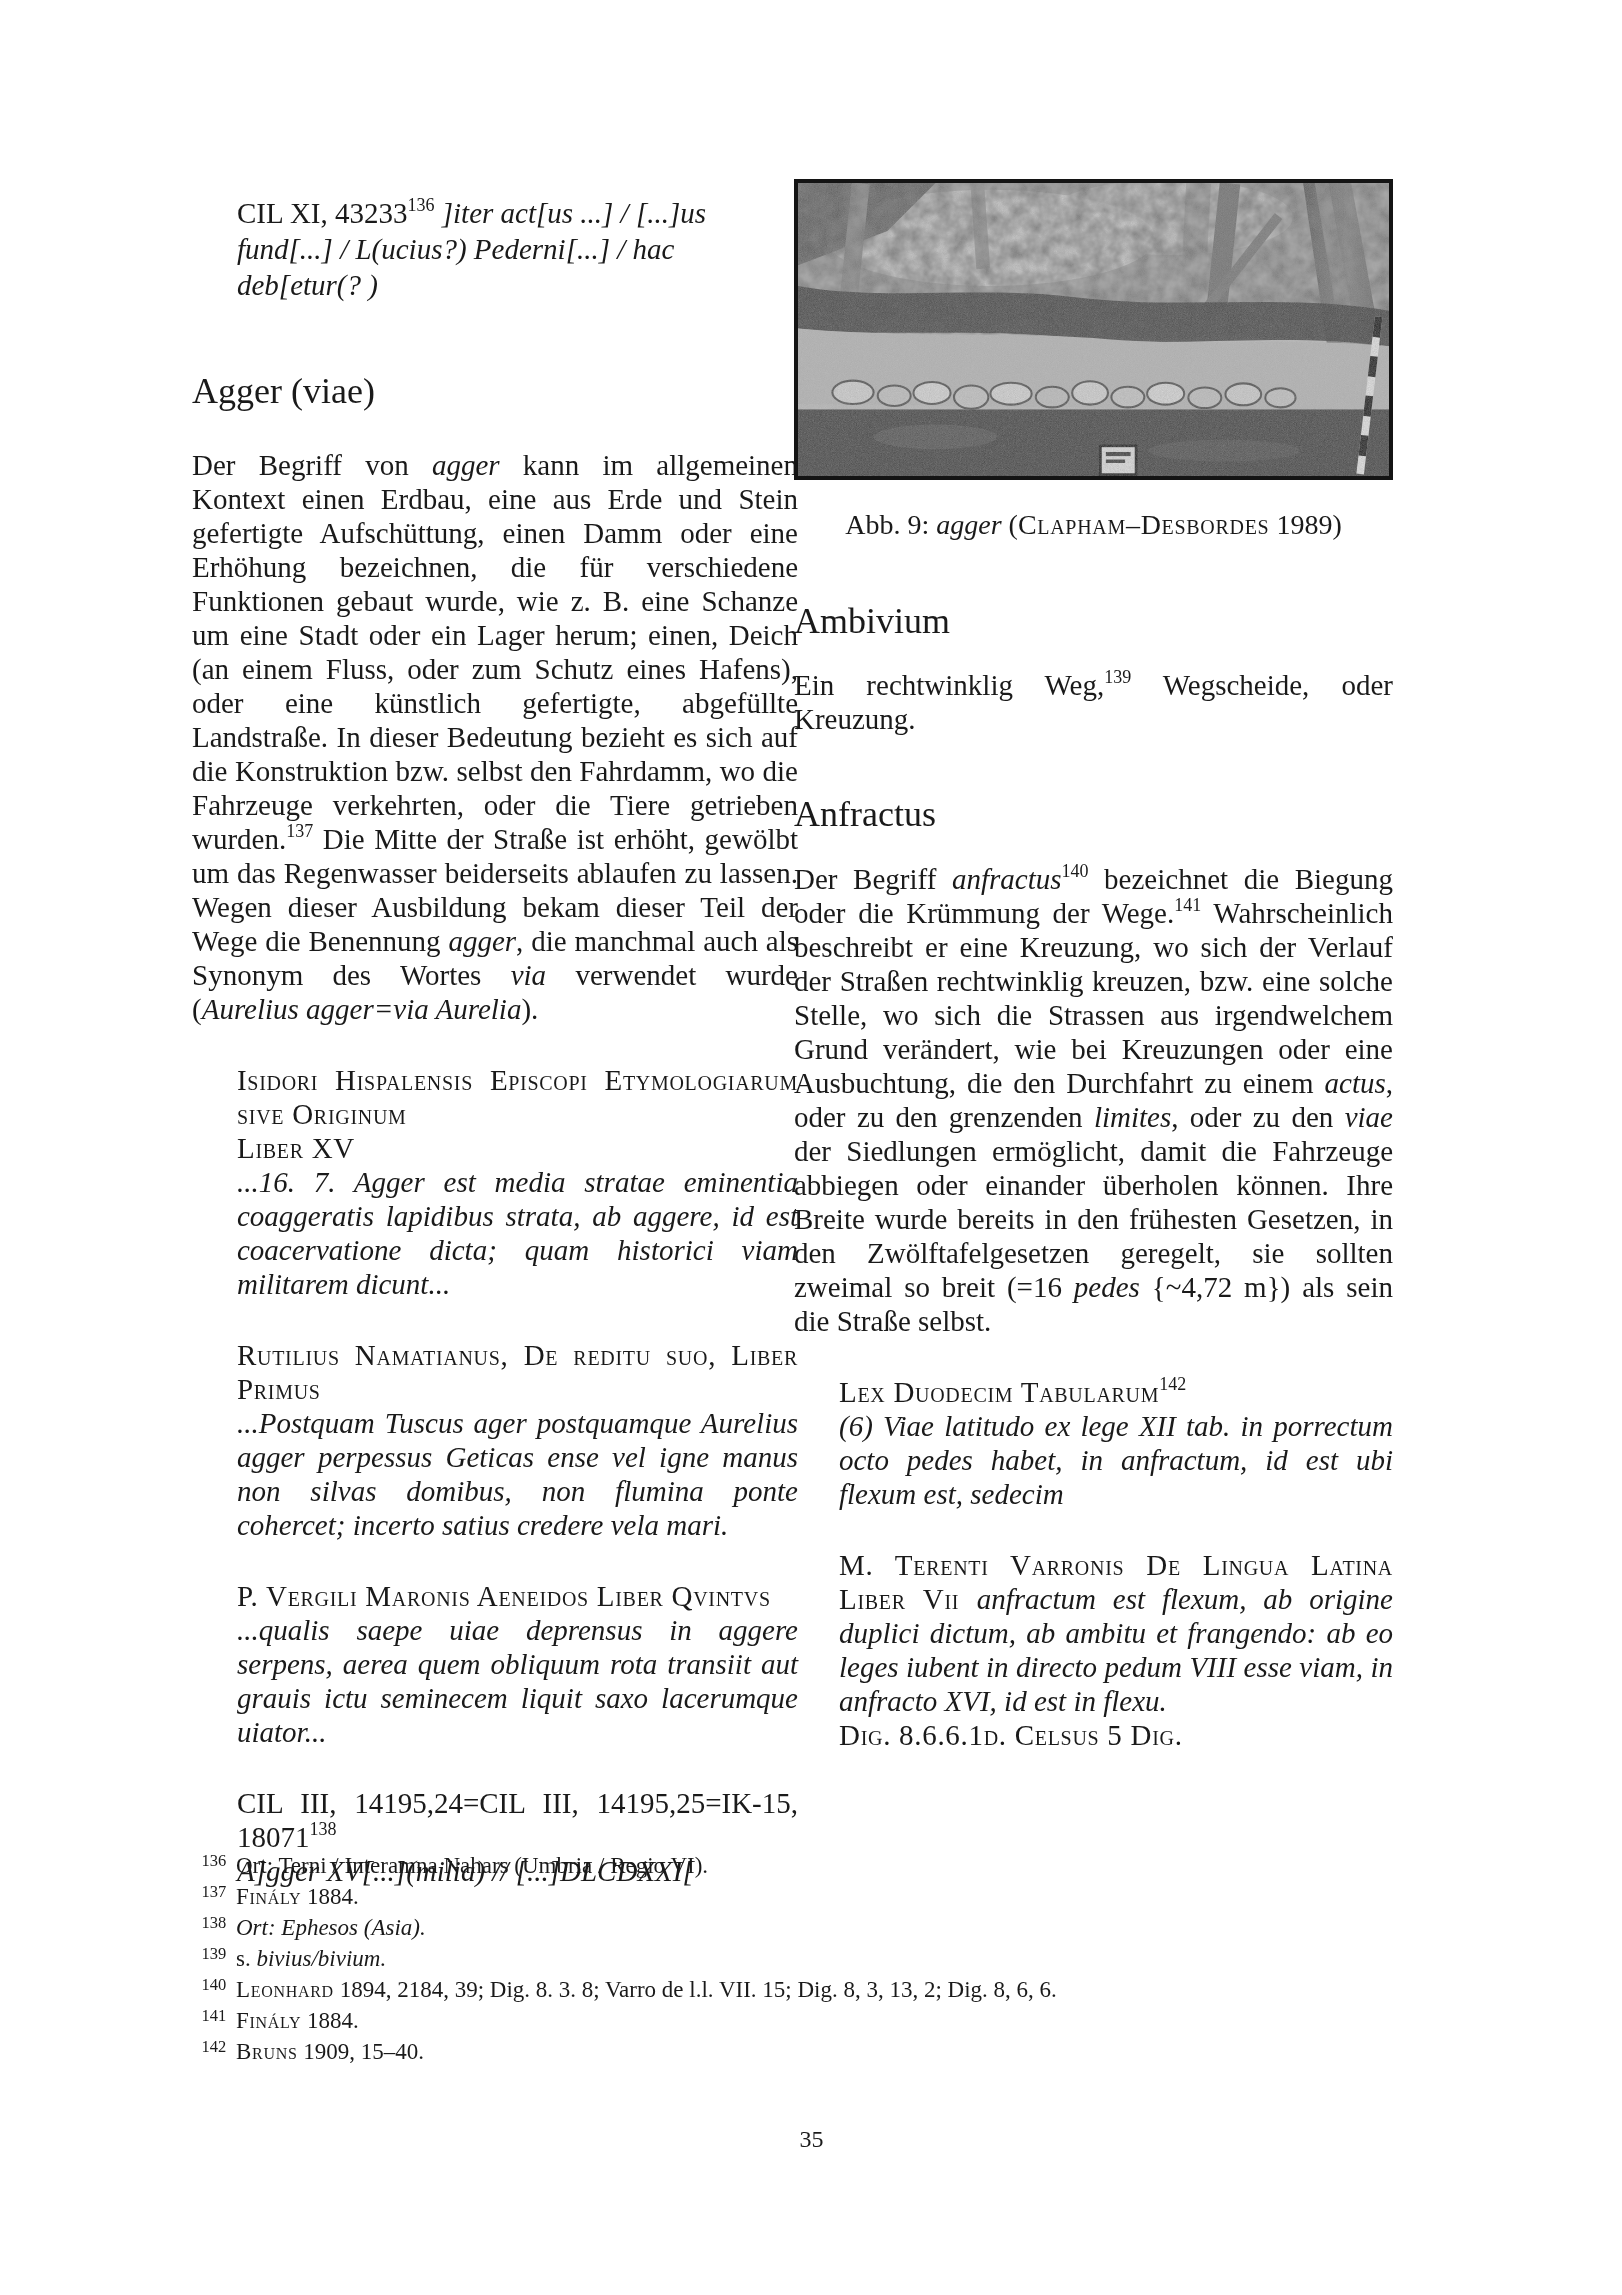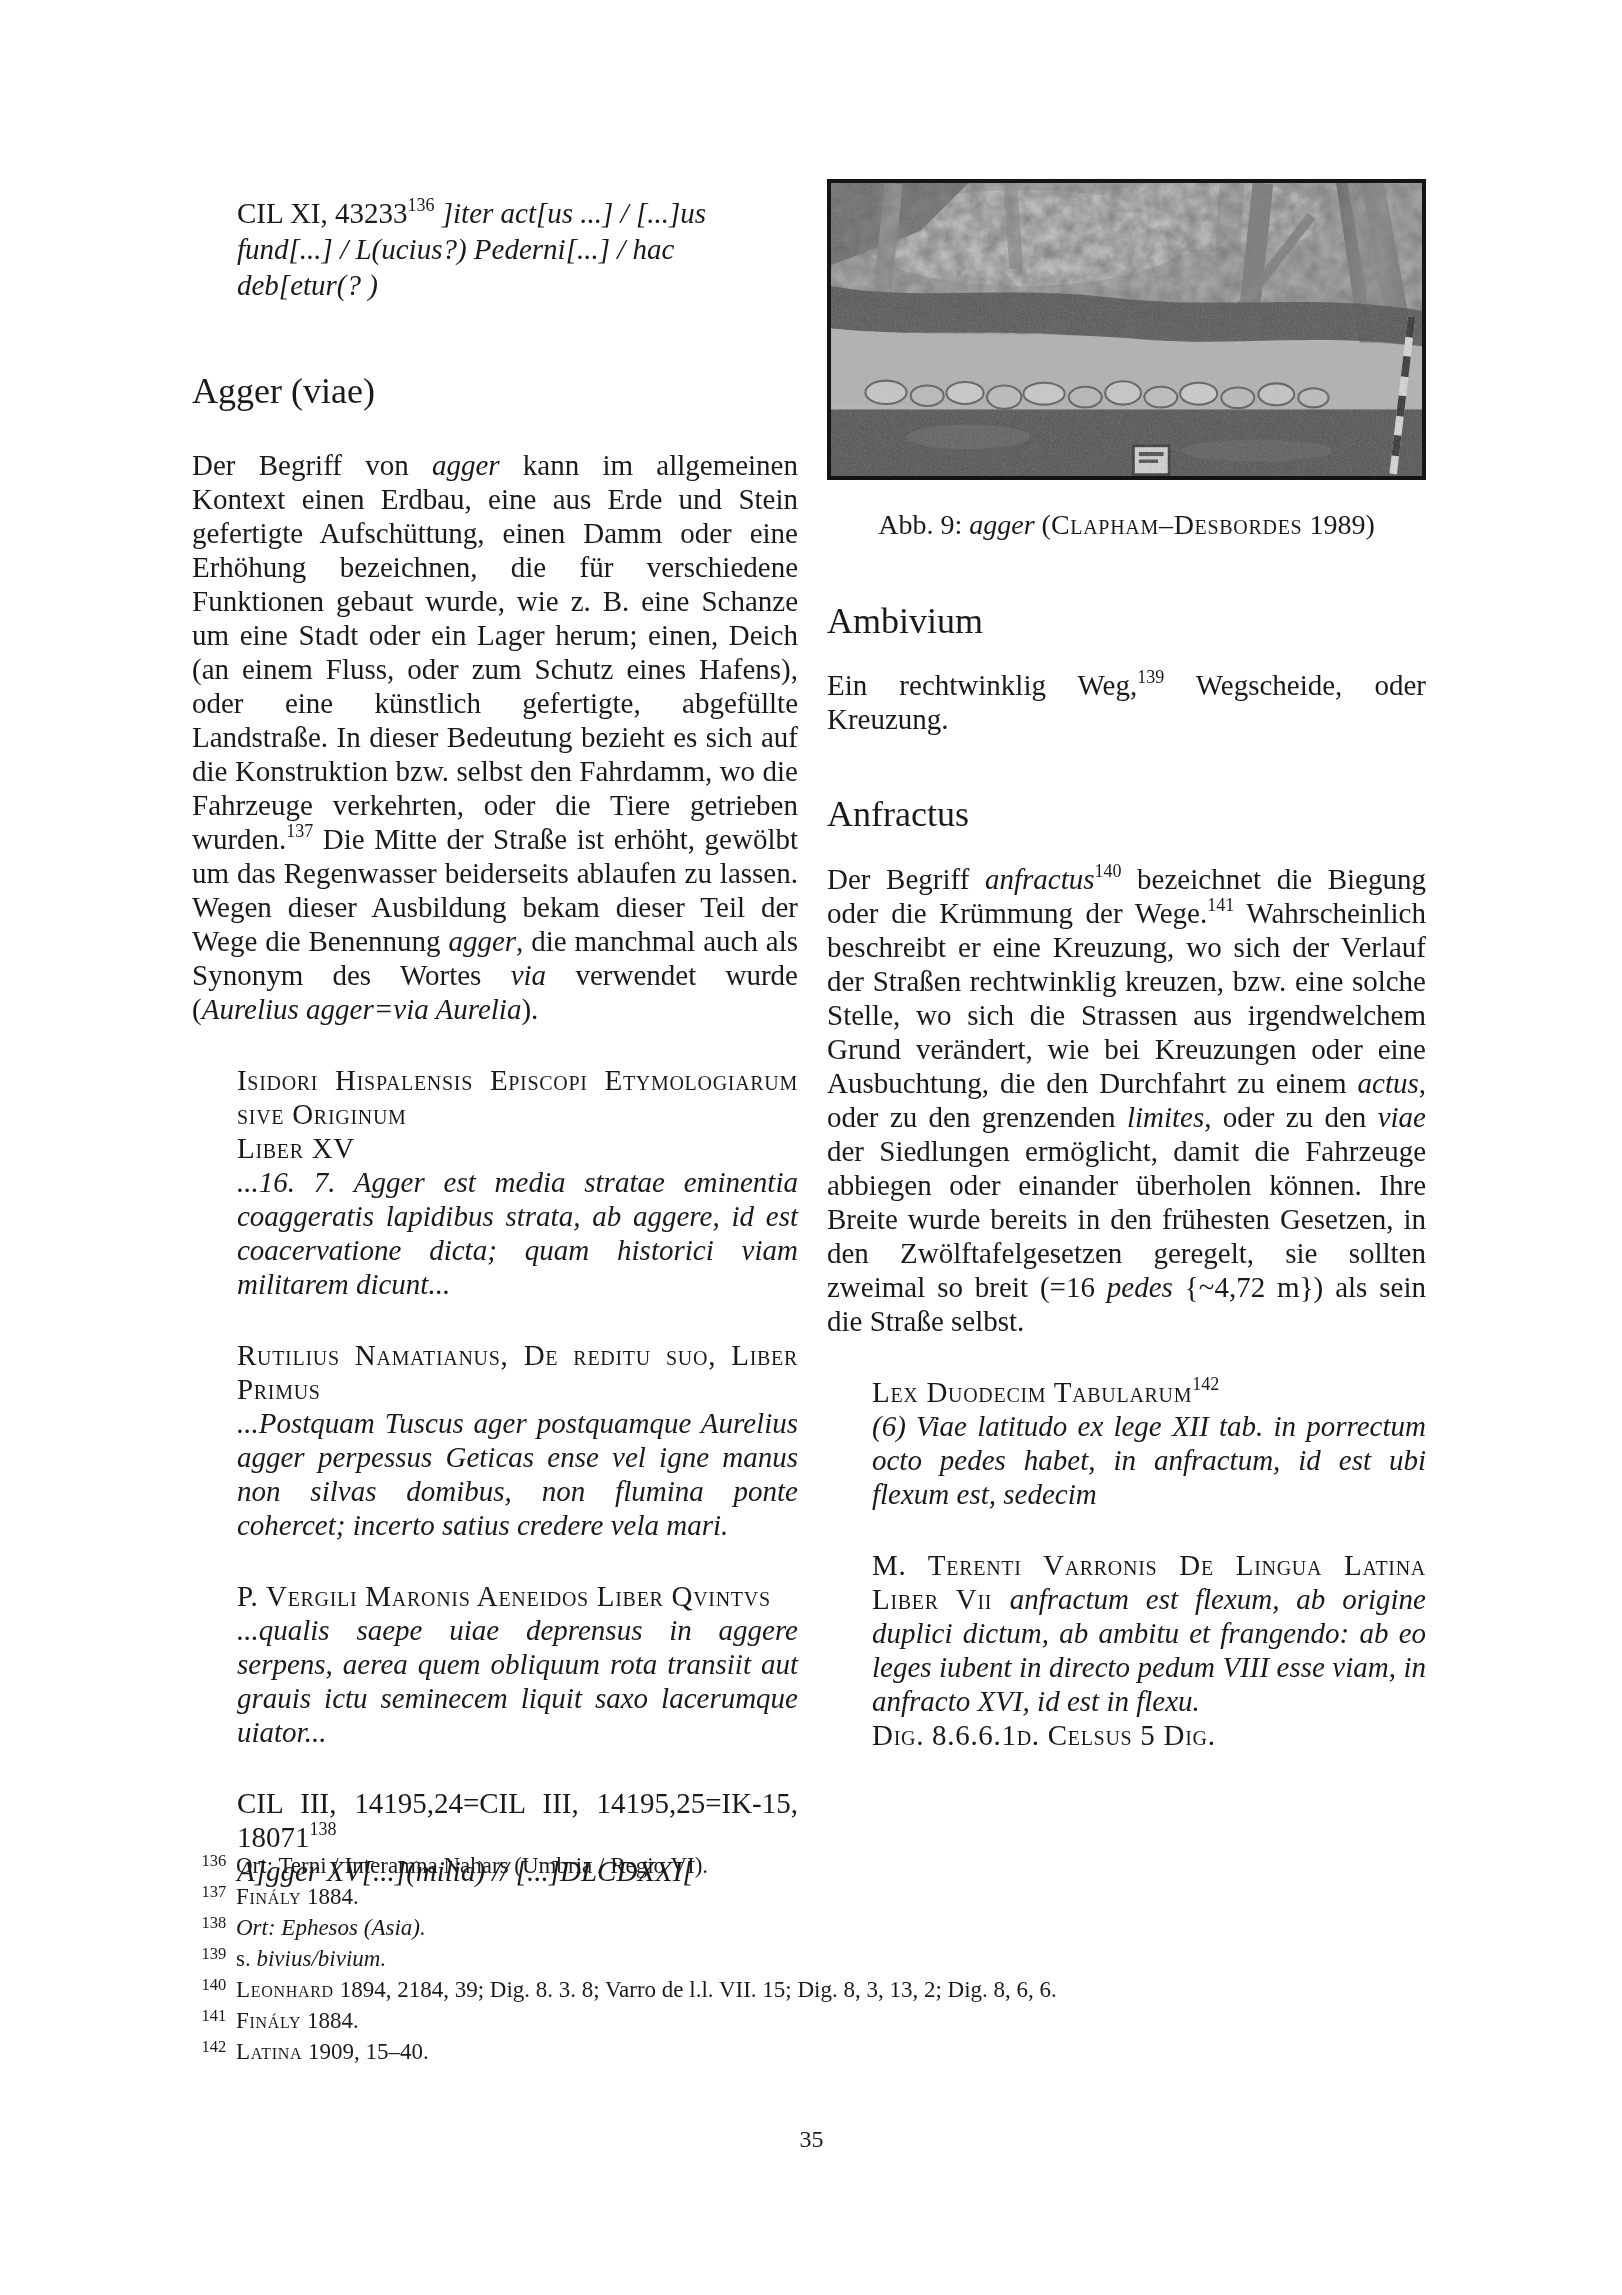--- a/index.html
+++ b/index.html
@@ -13,7 +13,7 @@
   }
   .col{position:absolute;}
   .col-left{left:192px;top:184px;width:606px;}
-  .col-right{left:827px;top:179px;width:599px;}
+  .col-right{left:794px;top:179px;width:599px;}
 
   .note{
     margin:11px 0 0 45px;

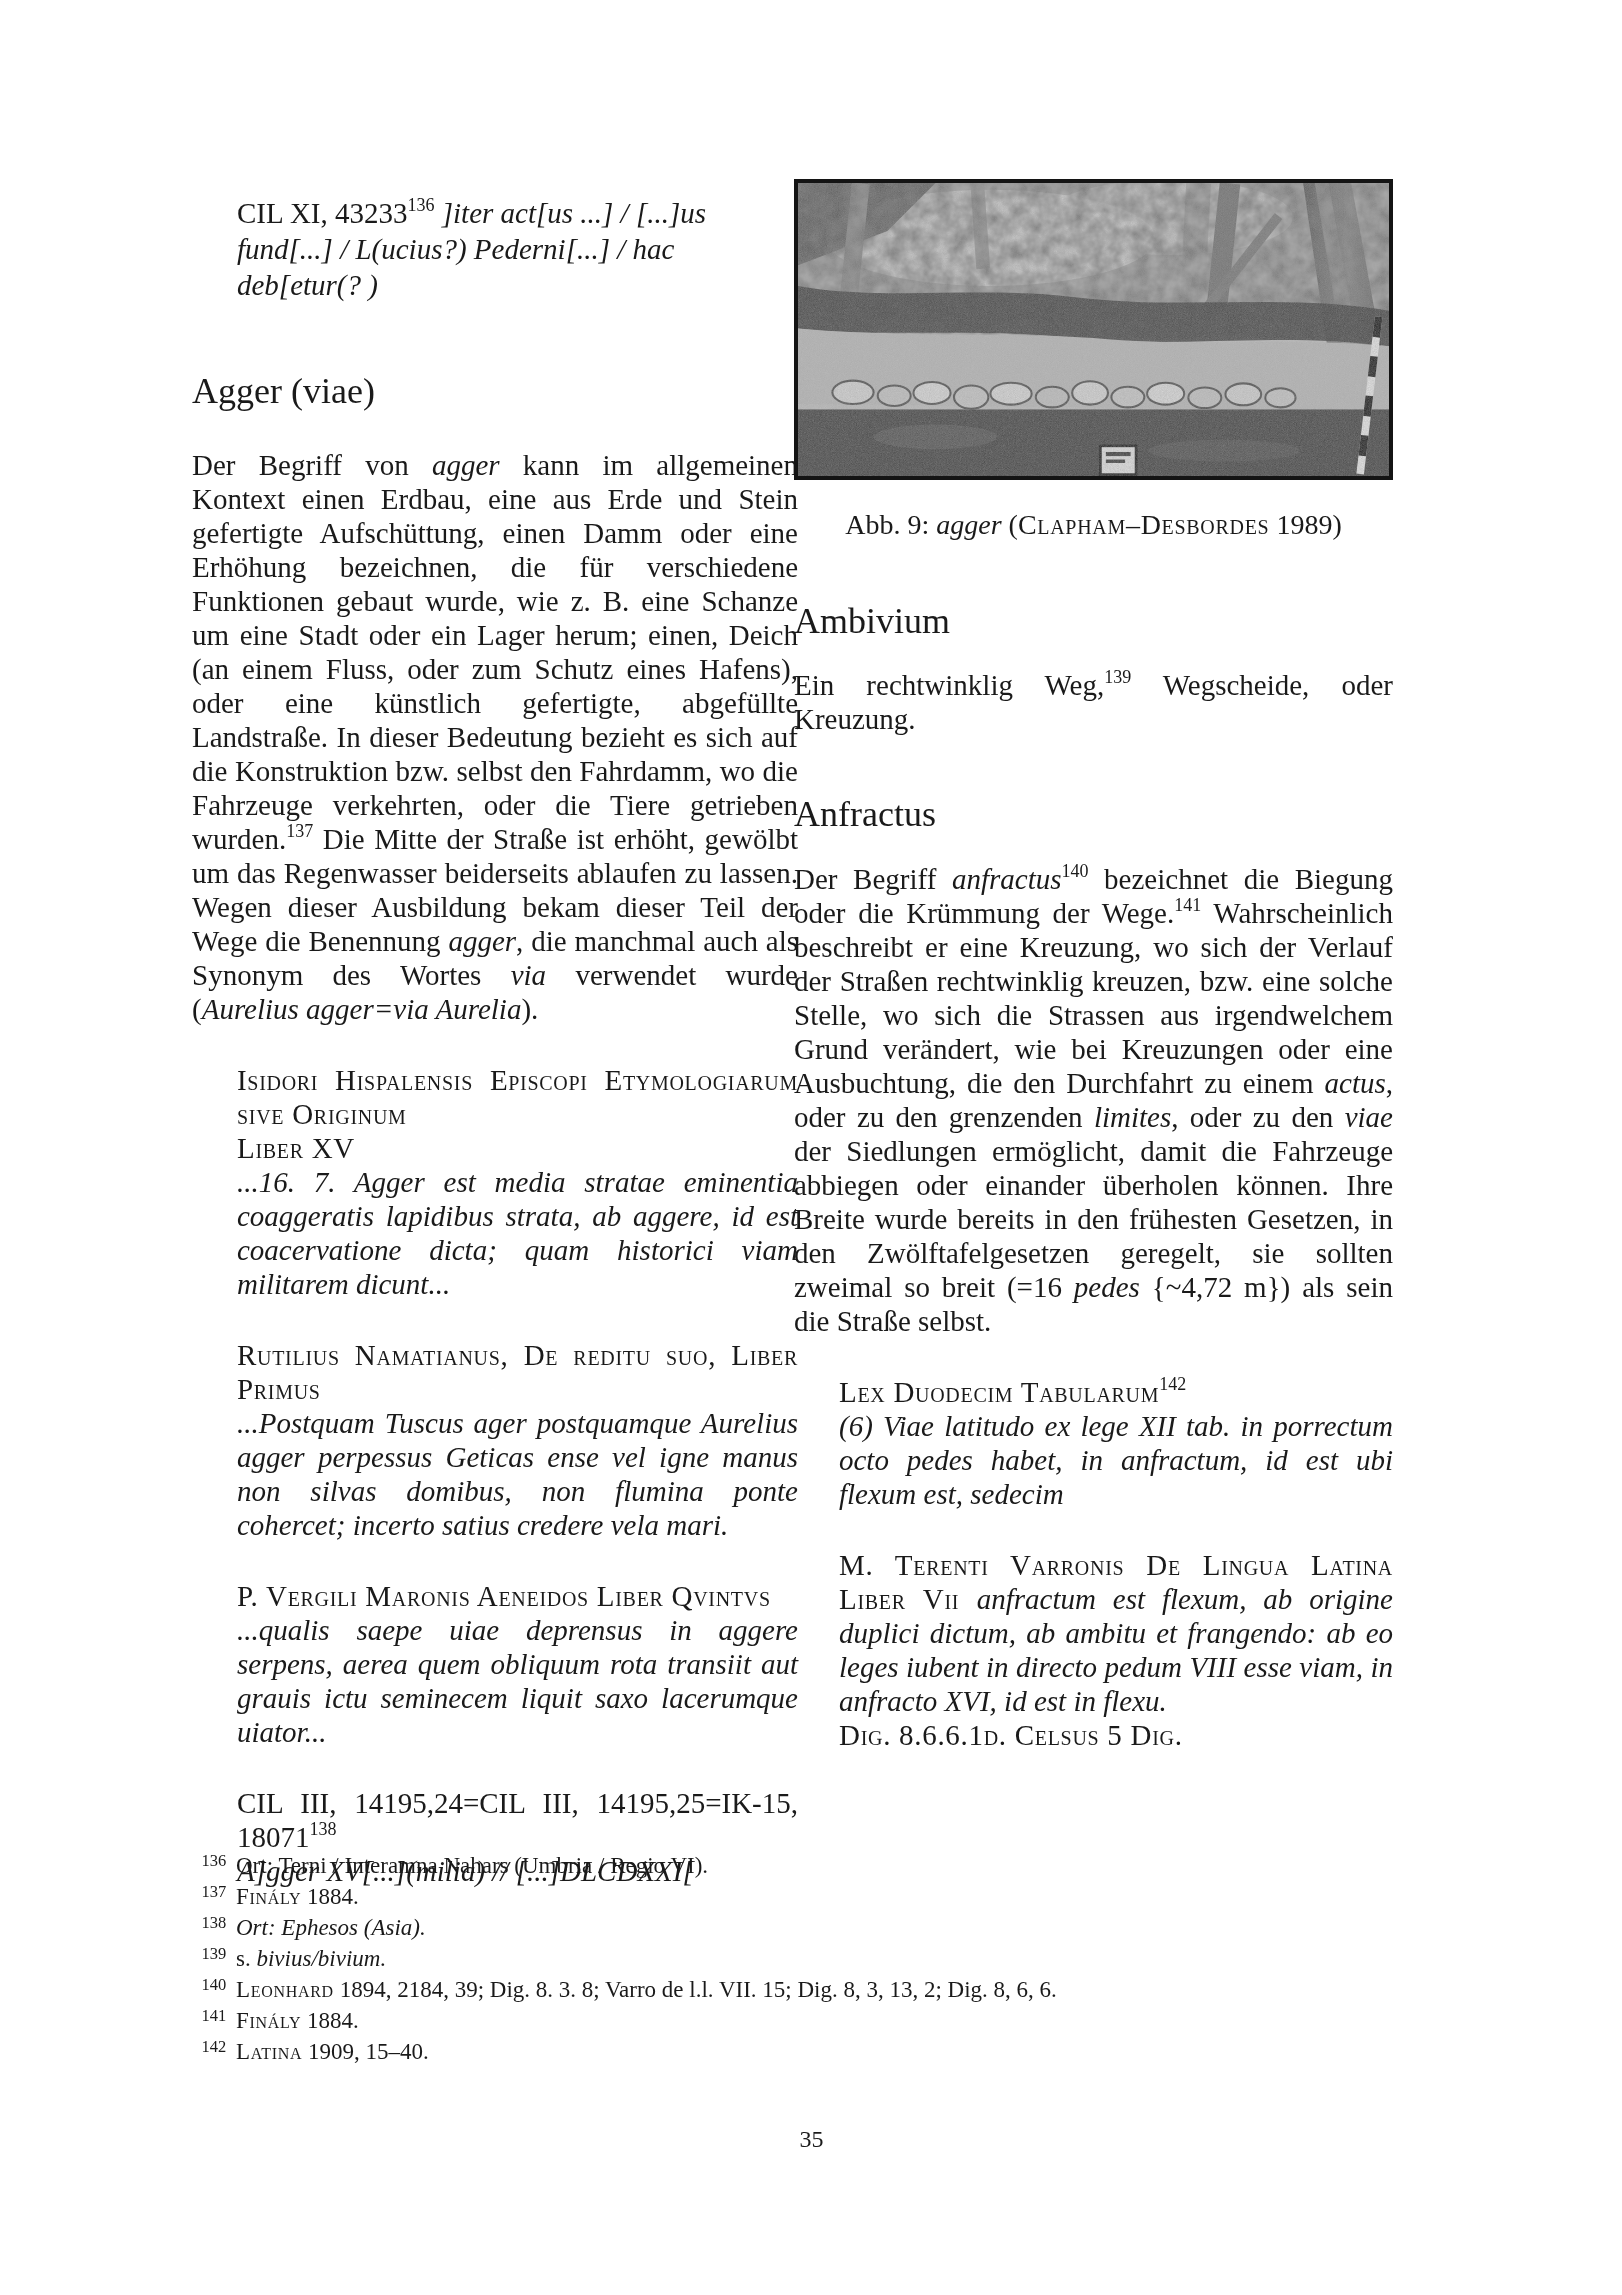--- a/index.html
+++ b/index.html
@@ -185,7 +185,7 @@
     </div>
     <div class="fn">
       <span class="fn-num">142</span>
-      <span class="fn-text"><span class="seg-sc">Latina</span><span> 1909, 15–40.</span></span>
+      <span class="fn-text"><span class="seg-sc">Bruns</span><span> 1909, 15–40.</span></span>
     </div>
   </div>
 

